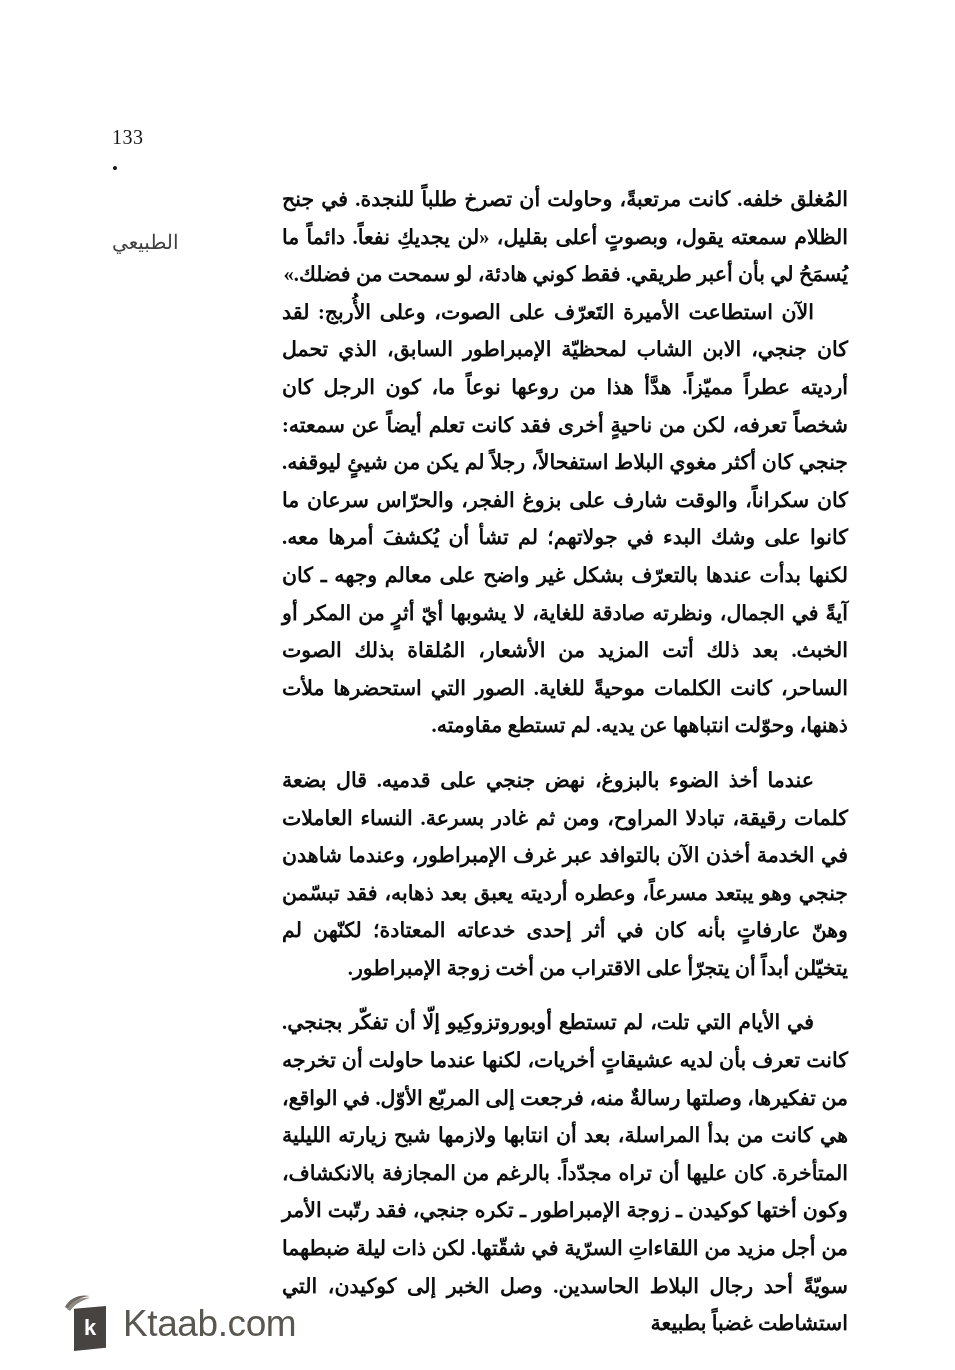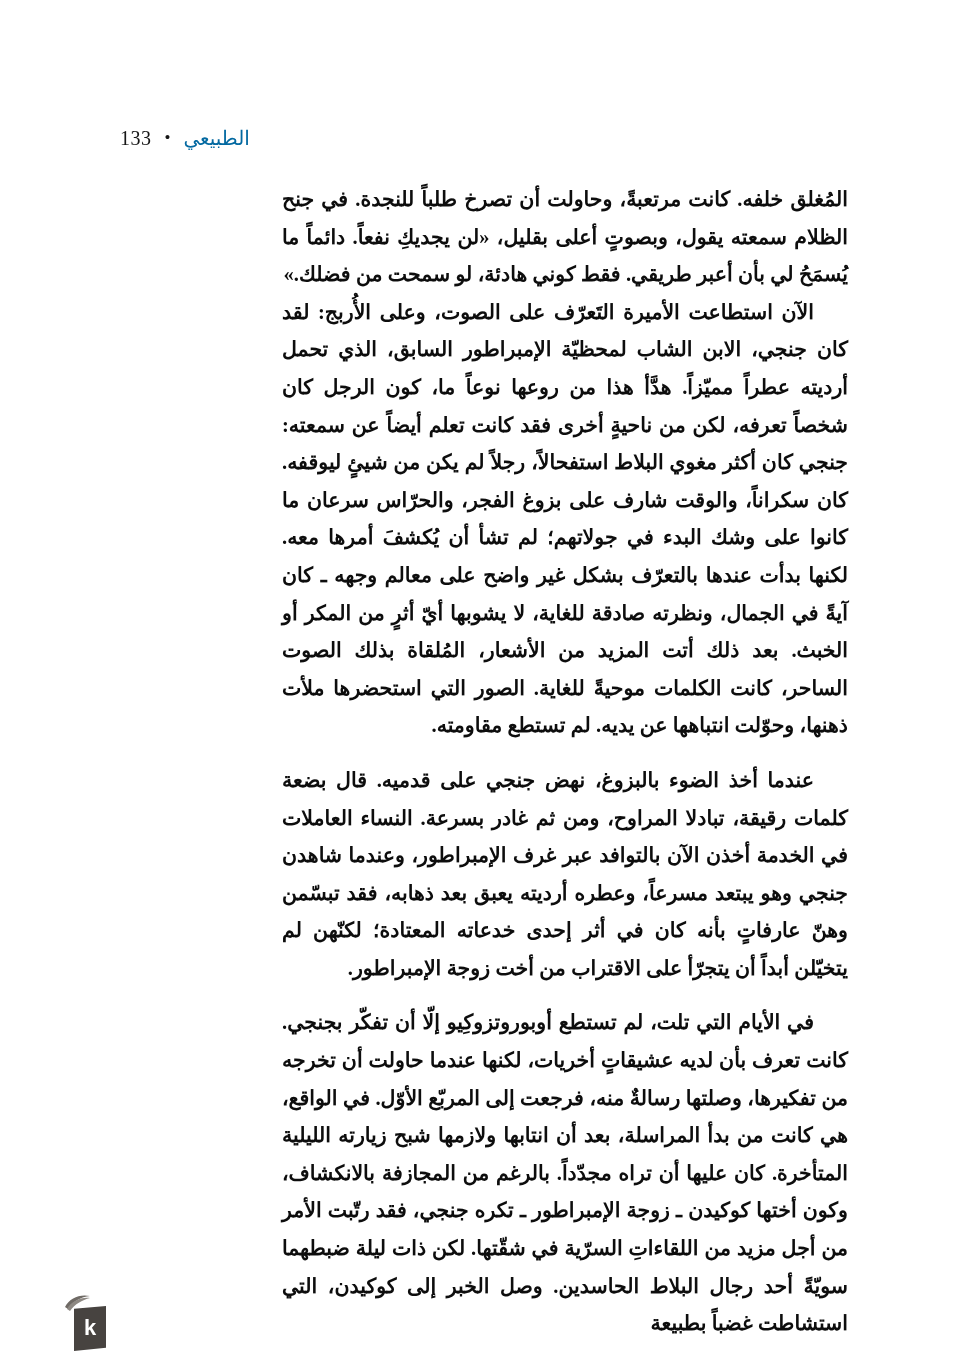--- a/index.html
+++ b/index.html
@@ -23,9 +23,9 @@
   .running-header {
     position: absolute;
     top: 126px;
-    left: 120px;
+    left: 112px;
     display: flex;
-    flex-direction: row;
+    flex-direction: column;
     align-items: baseline;
     gap: 13px;
     direction: ltr;

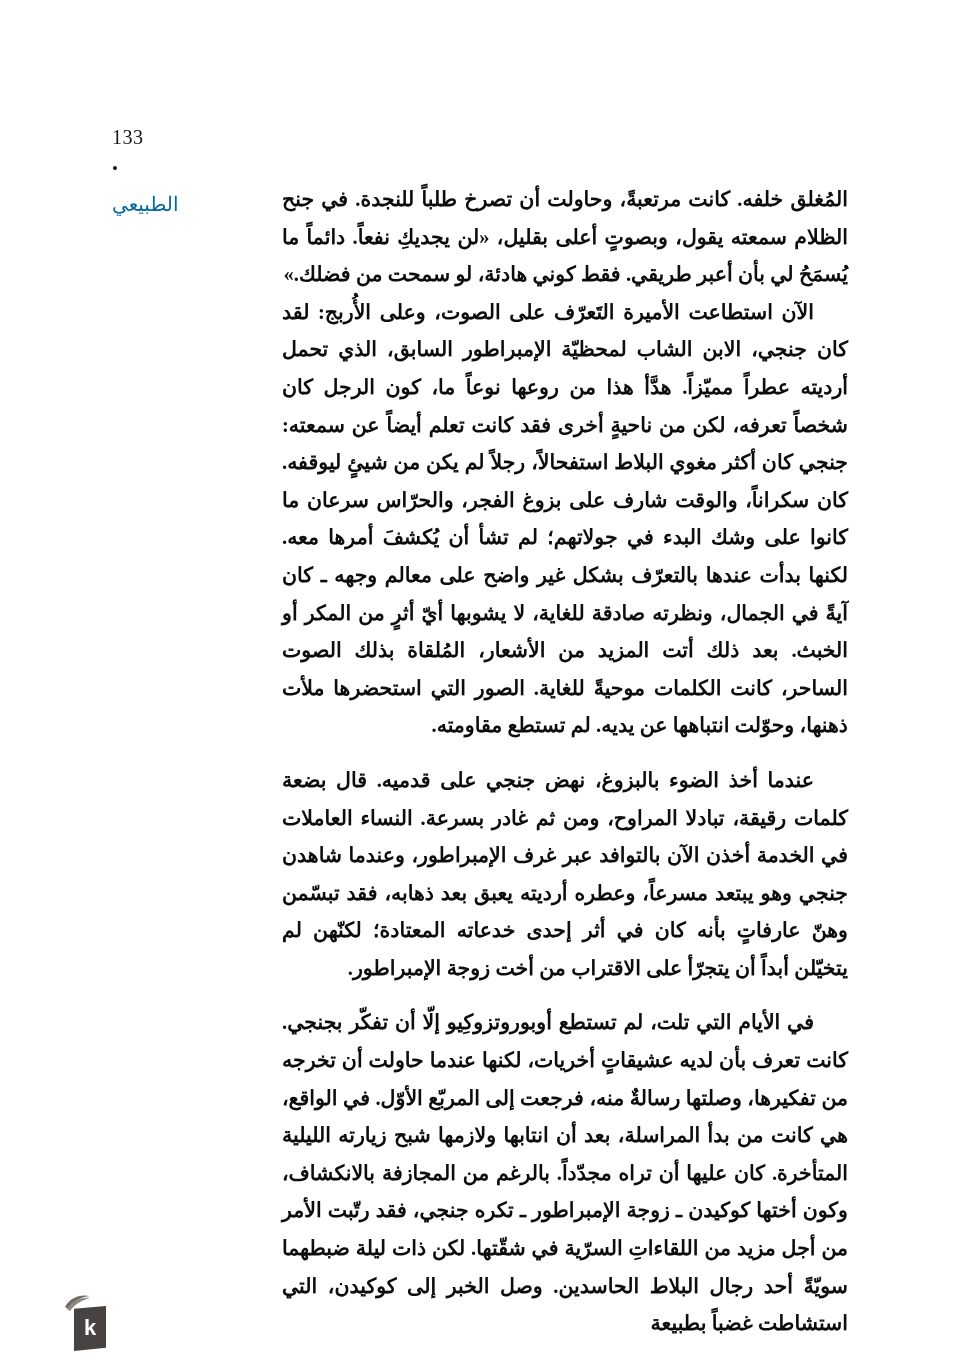--- a/index.html
+++ b/index.html
@@ -50,8 +50,9 @@
   .running-header .header-title {
     font-family: "Liberation Serif", "DejaVu Serif", serif;
     font-size: 20px;
-    color: #0369a1;
+    color: #404040;
     direction: rtl;
+    margin-top: 38px;
   }
 
   

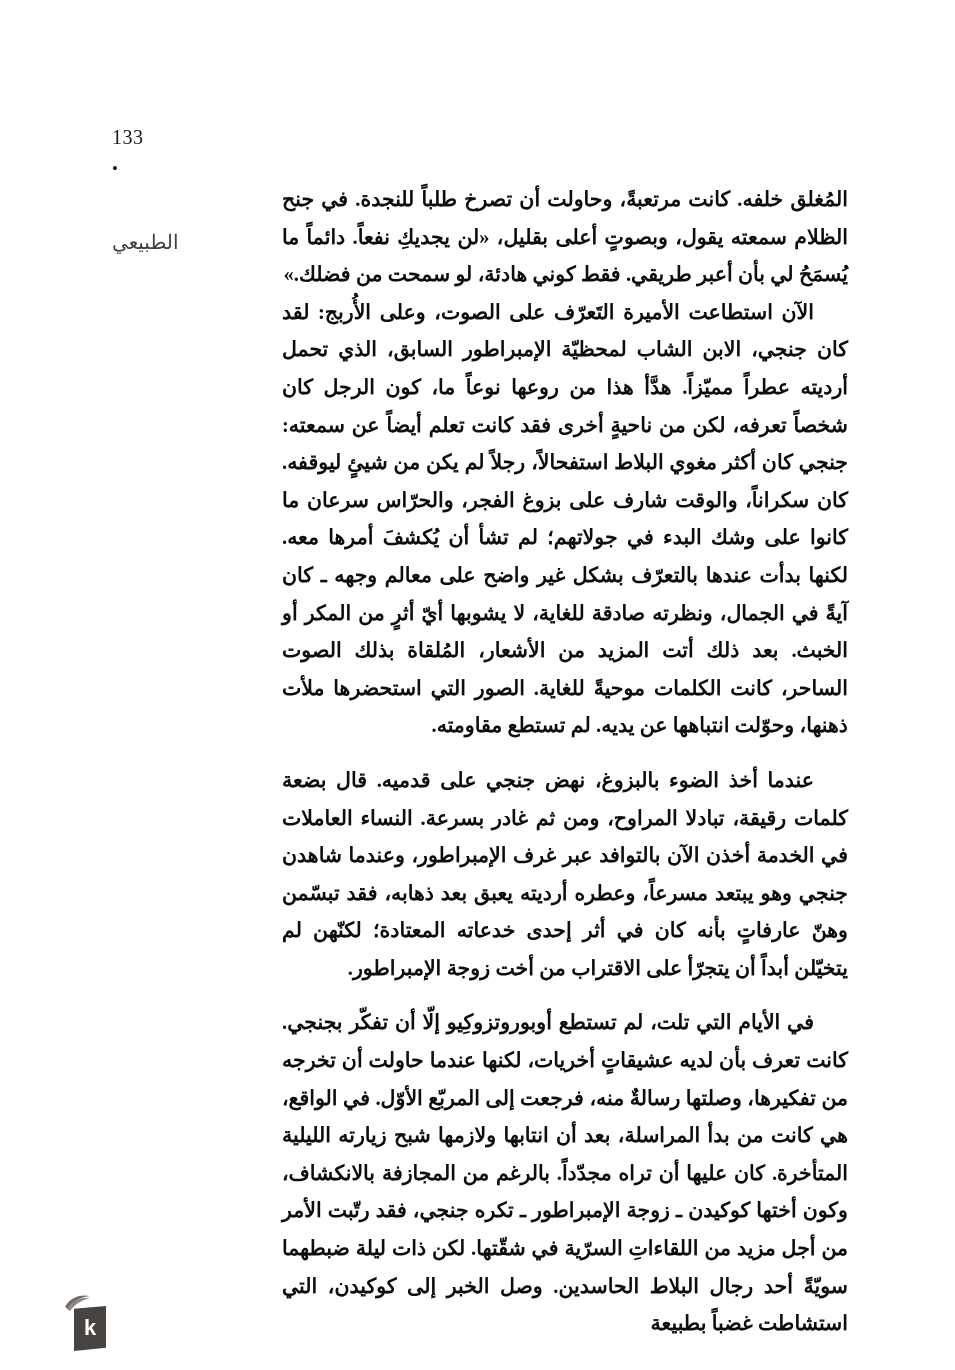--- a/index.html
+++ b/index.html
@@ -196,6 +196,7 @@
       <span class="book-body"></span>
       <span class="book-letter">k</span>
     </span>
+    <span class="wm-text">Ktaab.com</span>
   </div>
 
 </div>

